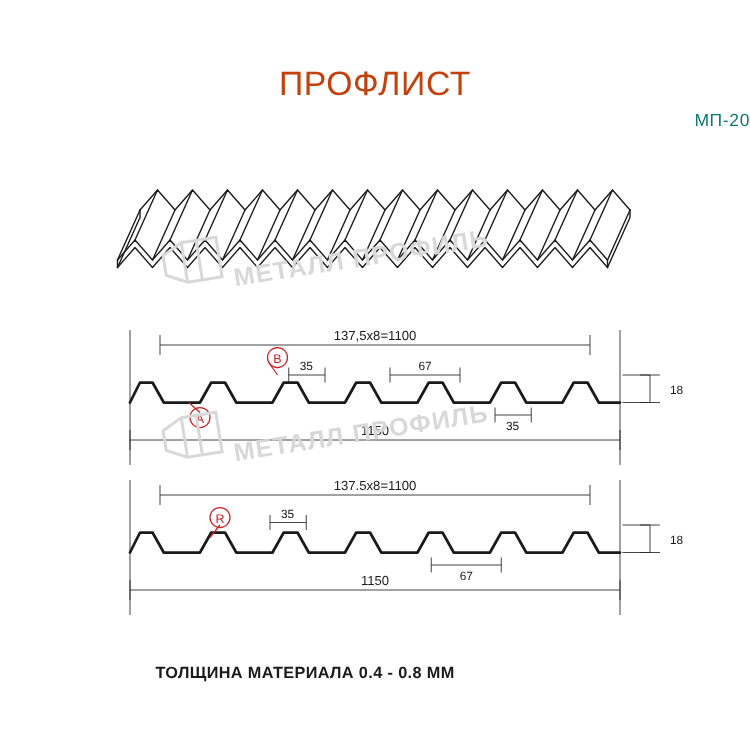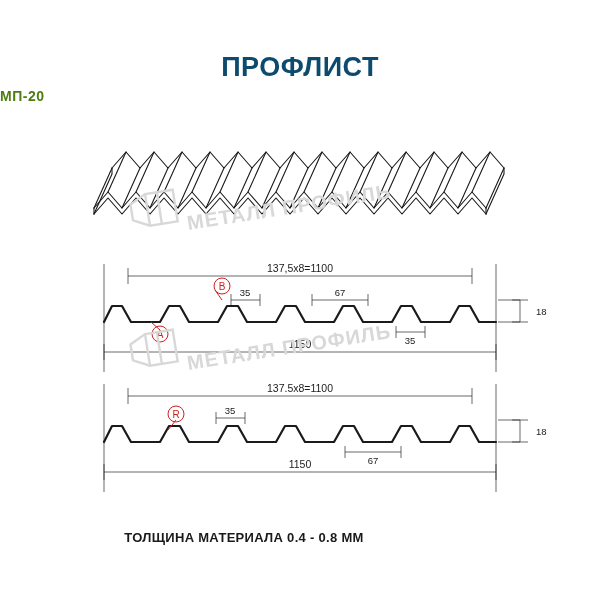--- a/index.html
+++ b/index.html
@@ -28,9 +28,9 @@
     width: 600px;
     text-align: center;
     font-size: 27px;
-    font-weight: bold;
+    font-weight: normal;
     letter-spacing: 0.5px;
-    color: #0c4a6e;
+    color: #c2410c;
   }
   .subtitle {
     position: absolute;

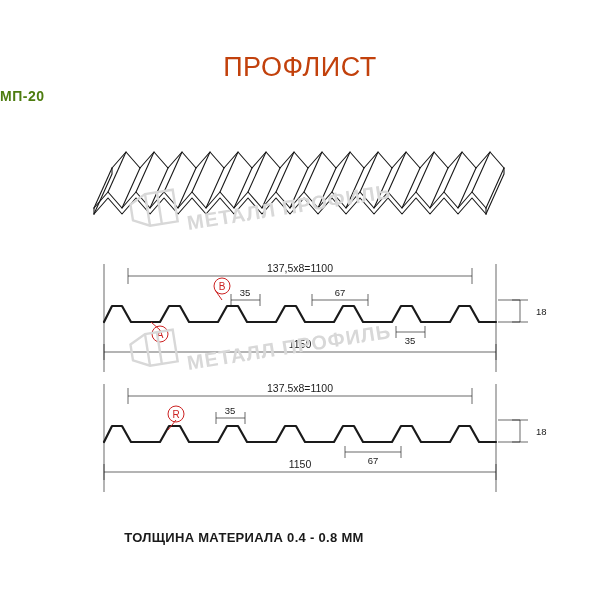--- a/index.html
+++ b/index.html
@@ -37,10 +37,10 @@
     top: 88px;
     left: 0;
     width: 600px;
-    text-align: left;
+    text-align: right;
     font-size: 14px;
-    font-weight: bold;
-    color: #4d7c0f;
+    font-weight: normal;
+    color: #0f766e;
     letter-spacing: 0.5px;
   }
   .footer {

